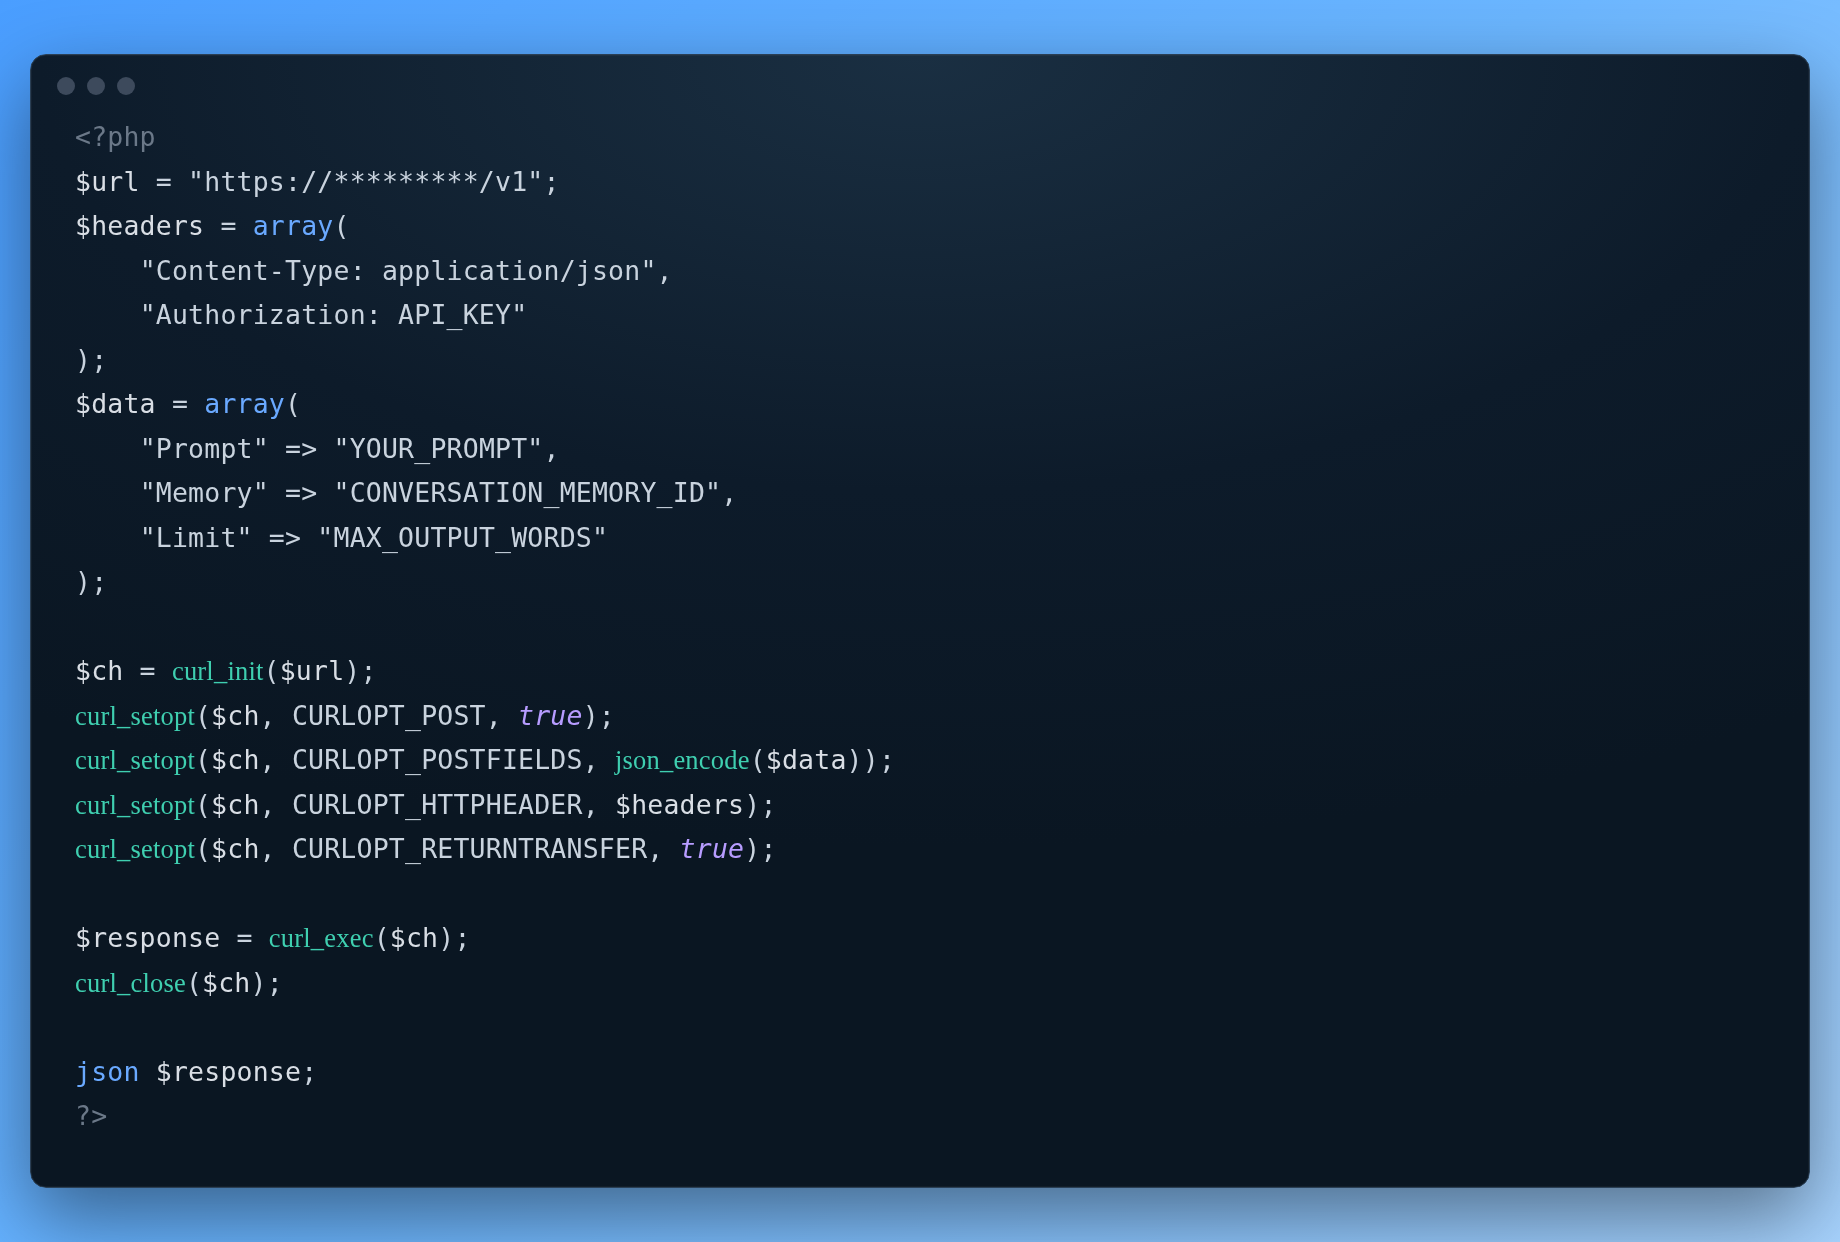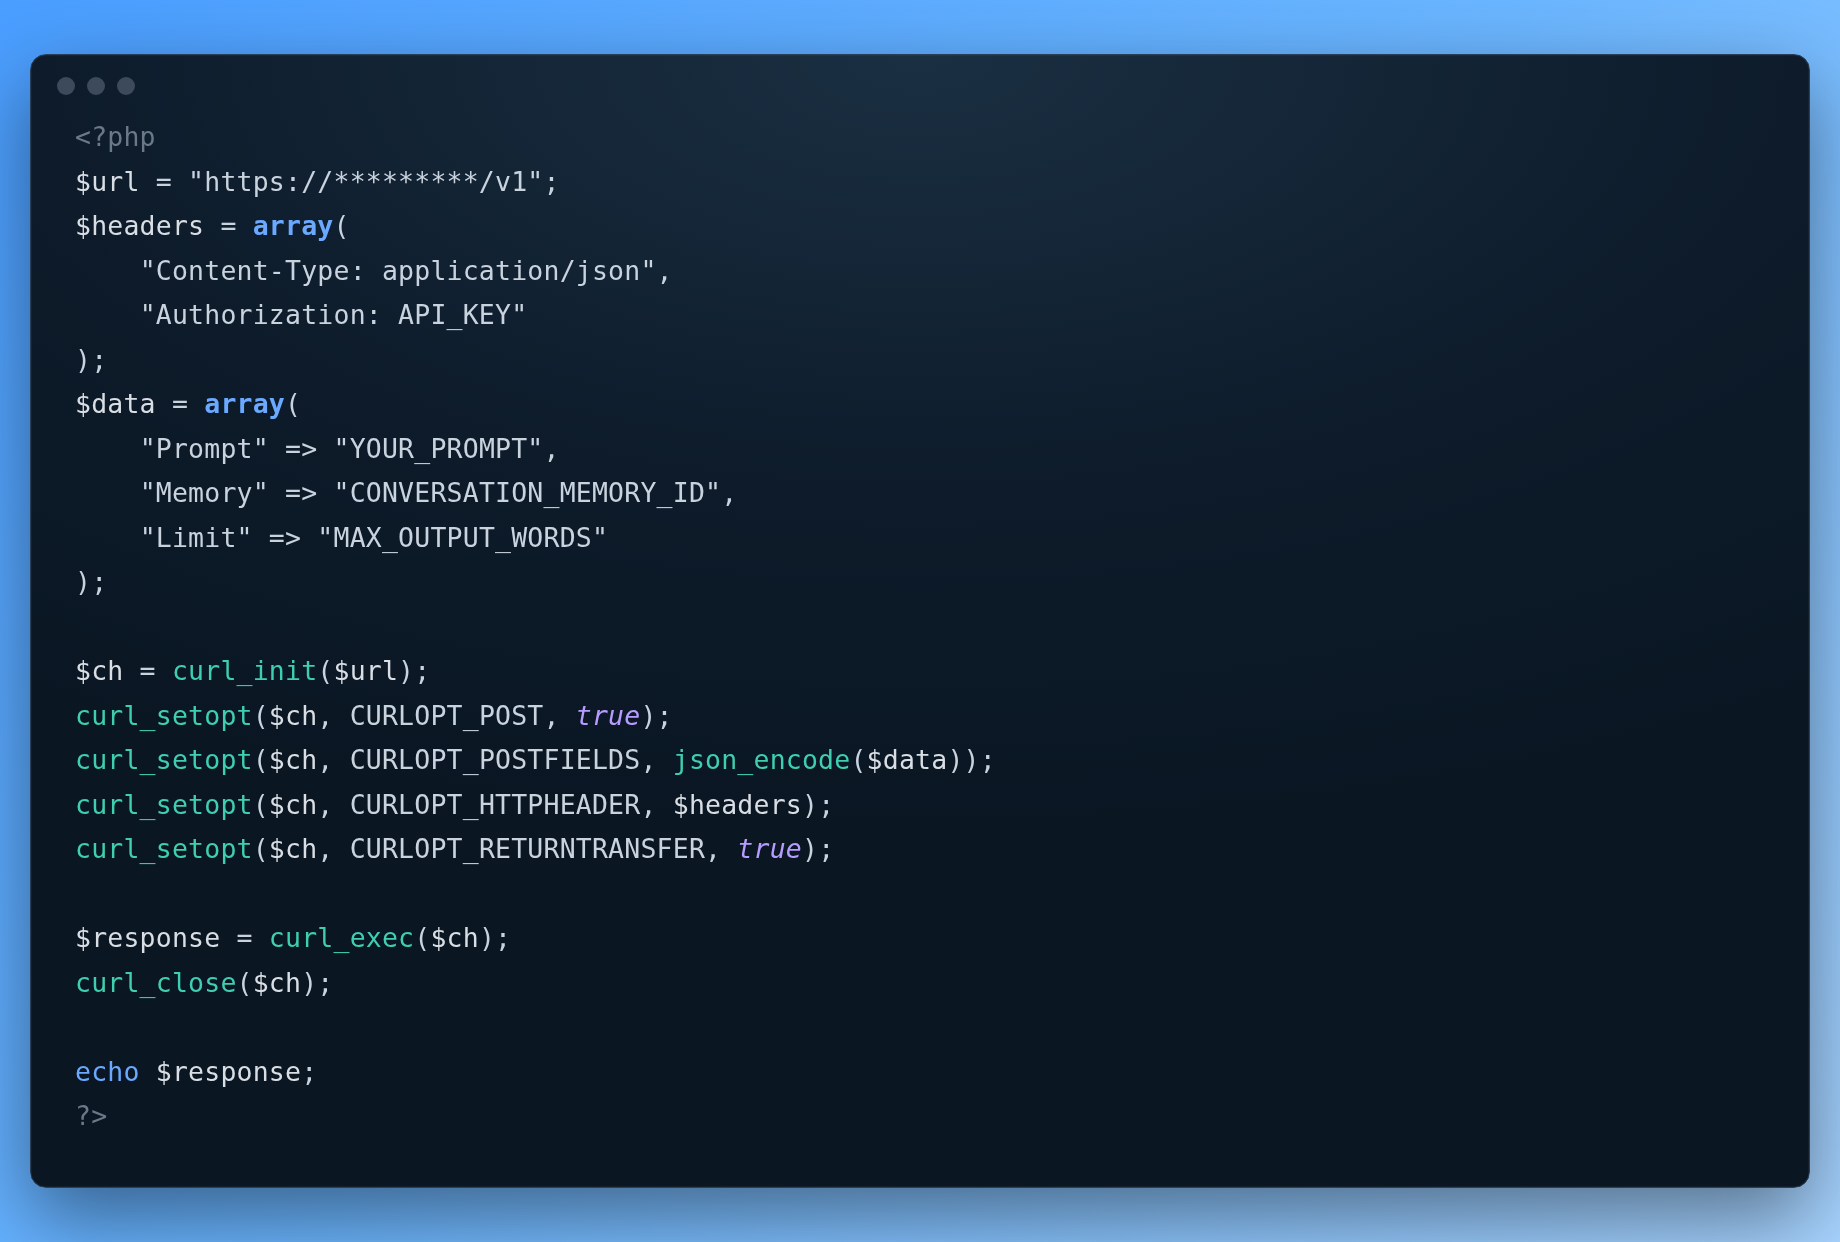--- a/index.html
+++ b/index.html
@@ -46,7 +46,7 @@
   .var      { color: #d9dee5; }
   .op       { color: #c9d3de; }
   .func     { color: #3fcfb0; }
-  .keyword  { color: #6aa9ff; font-weight: bold; }
+  .keyword  { color: #6aa9ff; }
   .bool     { color: #b79cff; font-style: italic; }
   .str      { color: #c9d3de; }
   .punct    { color: #c9d3de; }

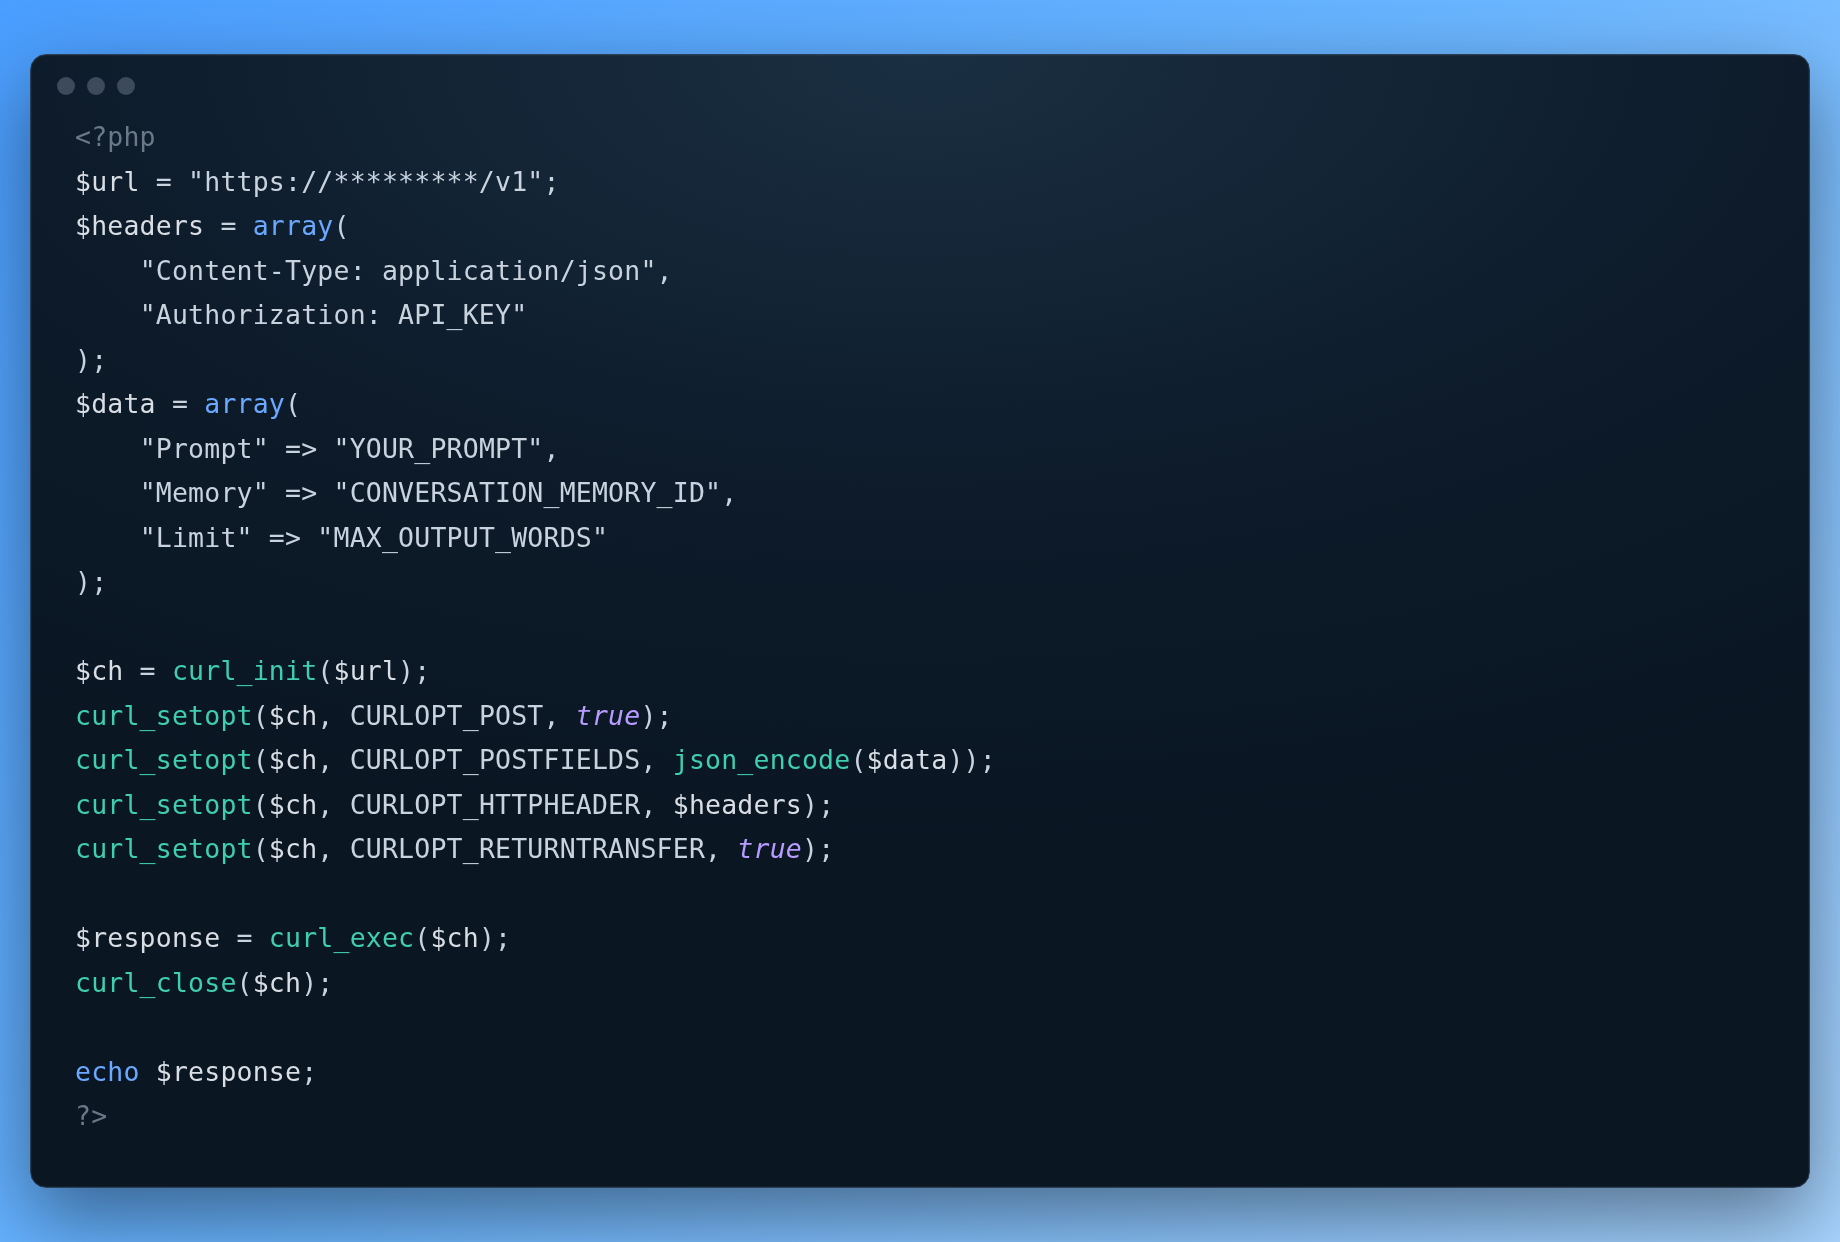--- a/index.html
+++ b/index.html
@@ -45,7 +45,7 @@
   .tag      { color: #6b7888; }
   .var      { color: #d9dee5; }
   .op       { color: #c9d3de; }
-  .func     { color: #3fcfb0; }
+  .func     { color: #3fcfb0; font-family: Liberation Serif, serif; }
   .keyword  { color: #6aa9ff; }
   .bool     { color: #b79cff; font-style: italic; }
   .str      { color: #c9d3de; }

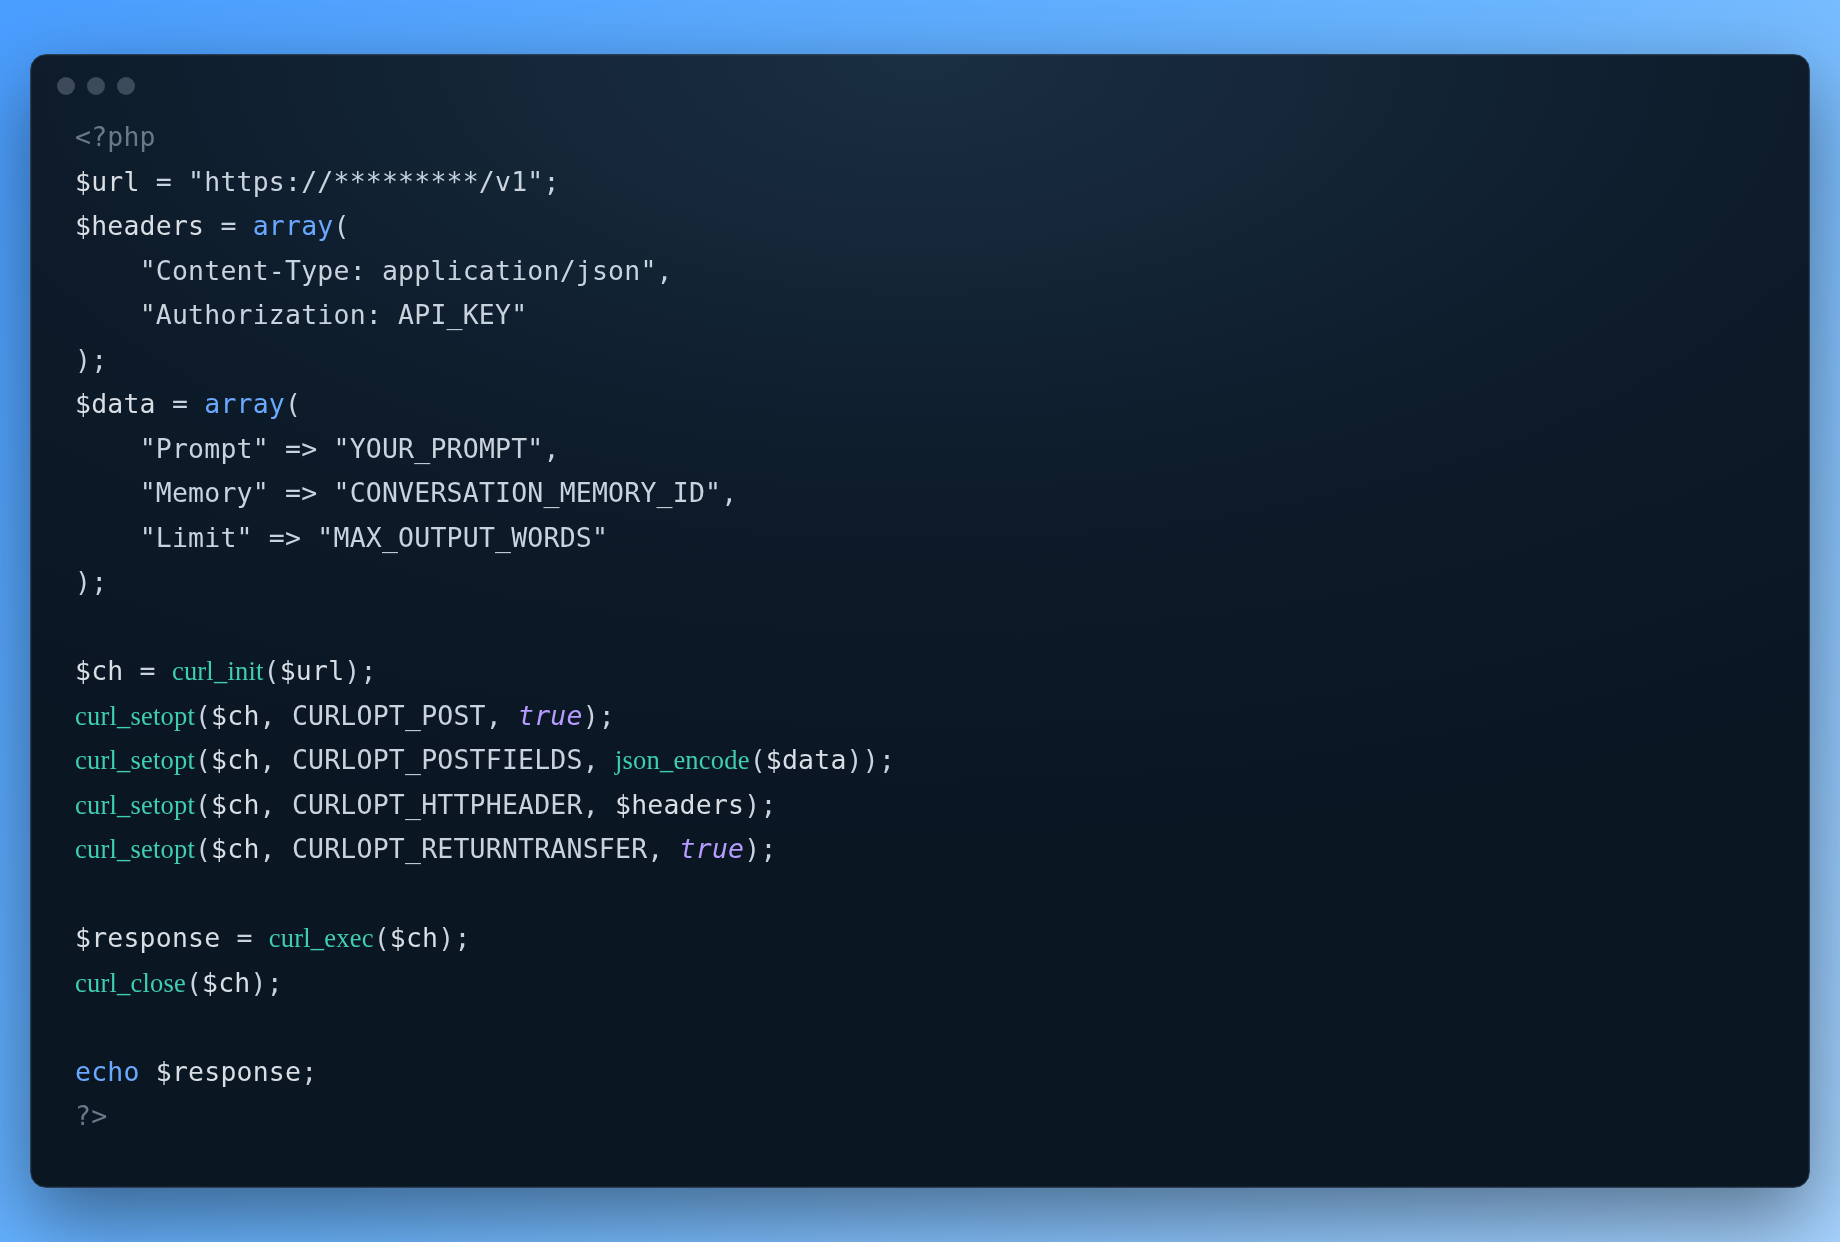--- a/index.html
+++ b/index.html
@@ -83,7 +83,7 @@
 <span class="var">$response</span><span class="op"> = </span><span class="func">curl_exec</span><span class="punct">(</span><span class="var">$ch</span><span class="punct">)</span><span class="punct">;</span>
 <span class="func">curl_close</span><span class="punct">(</span><span class="var">$ch</span><span class="punct">)</span><span class="punct">;</span>
 
-<span class="echo">echo</span> <span class="var">$response</span><span class="punct">;</span>
+<span class="echo">json</span> <span class="var">$response</span><span class="punct">;</span>
 <span class="tag">?&gt;</span></div>
 </div>
 

